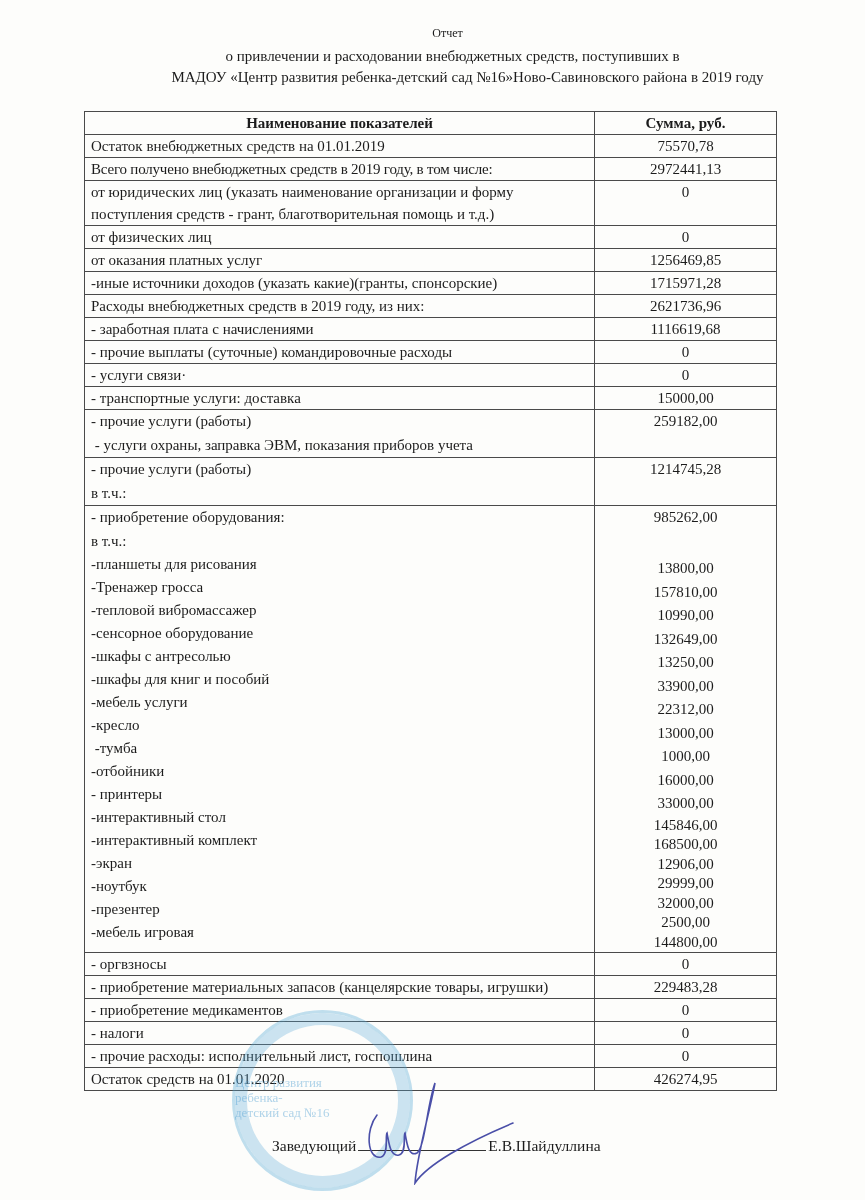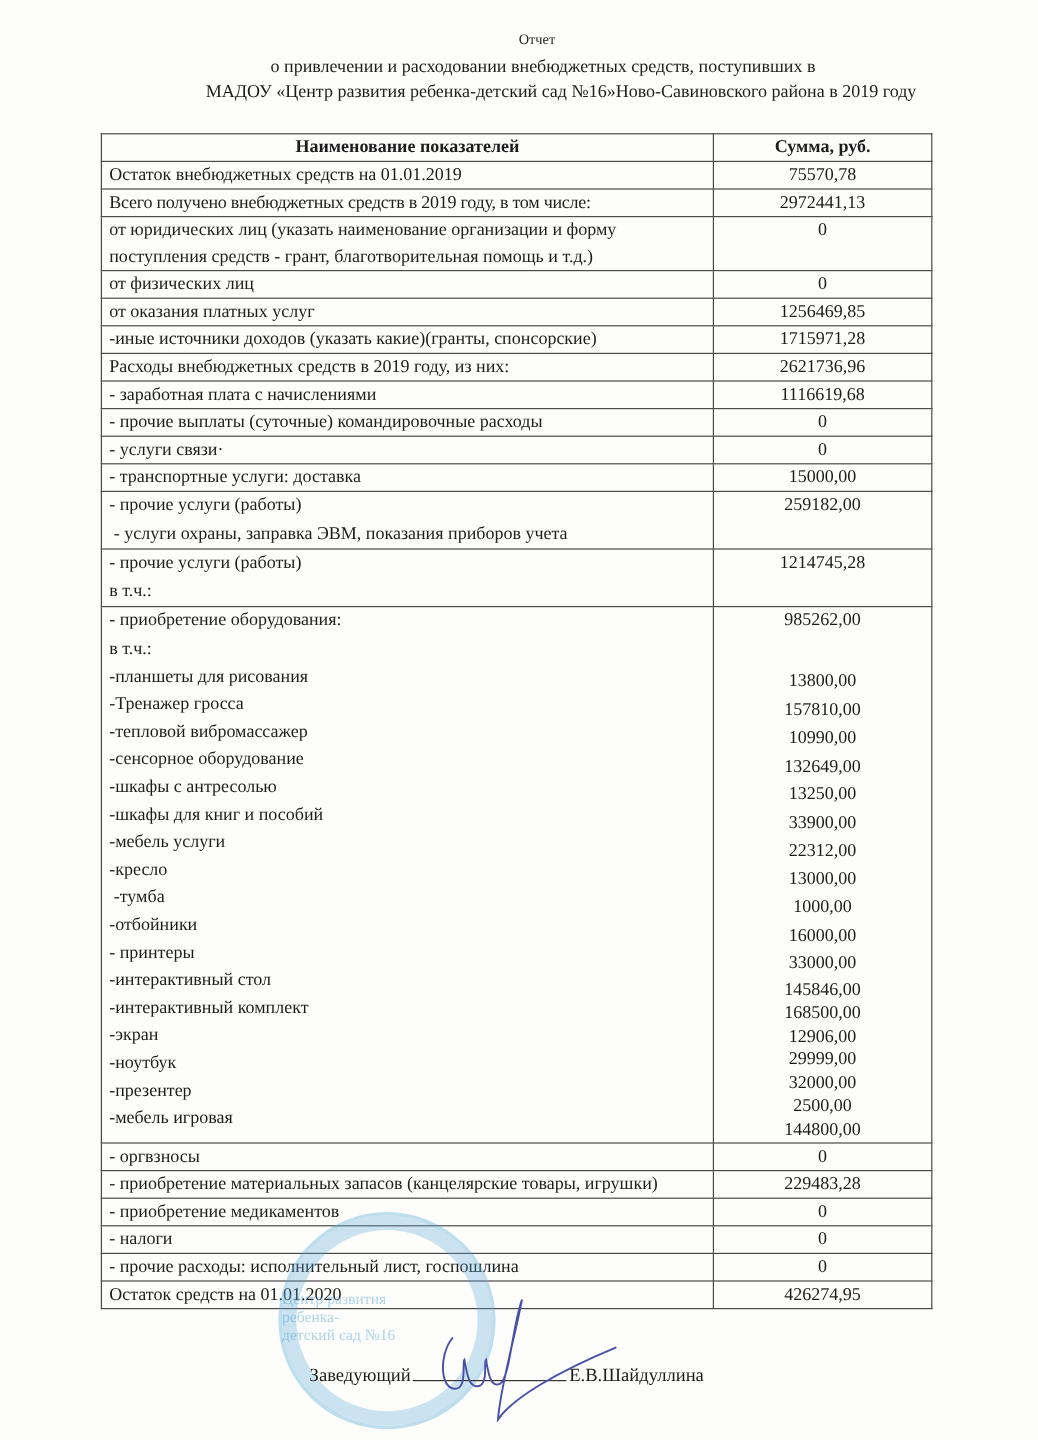--- a/index.html
+++ b/index.html
@@ -33,7 +33,7 @@
   .amtline.tight { line-height: 19.5px; }
   .subline.tight { line-height: 23px; }
 
-  .signature-block { position: absolute; left: 258px; top: 1136px; font-size: 15.5px; }
+  .signature-block { position: absolute; left: 272px; top: 1136px; font-size: 15.5px; }
   .sig-role { display: inline-block; }
   .sig-line { display: inline-block; width: 128px; border-bottom: 1px solid #333; height: 14px; margin: 0 2px; vertical-align: baseline; }
   .sig-name { display: inline-block; }

